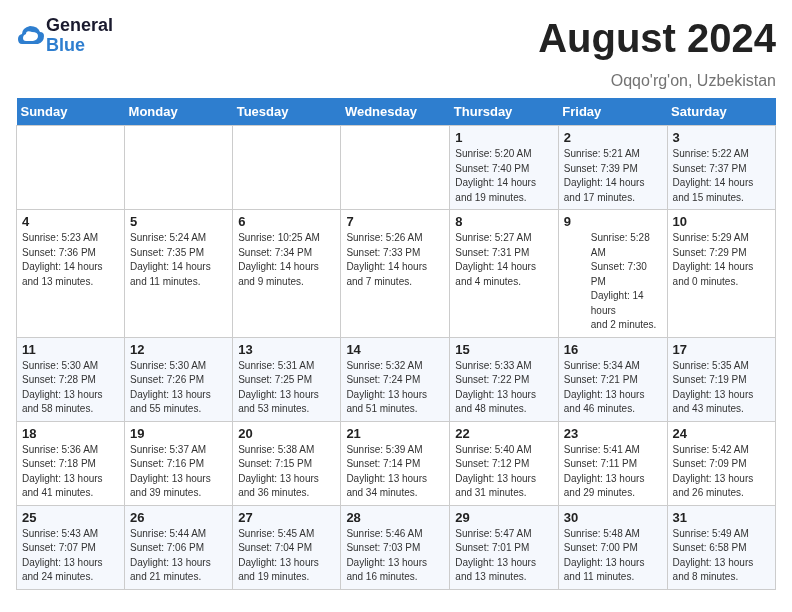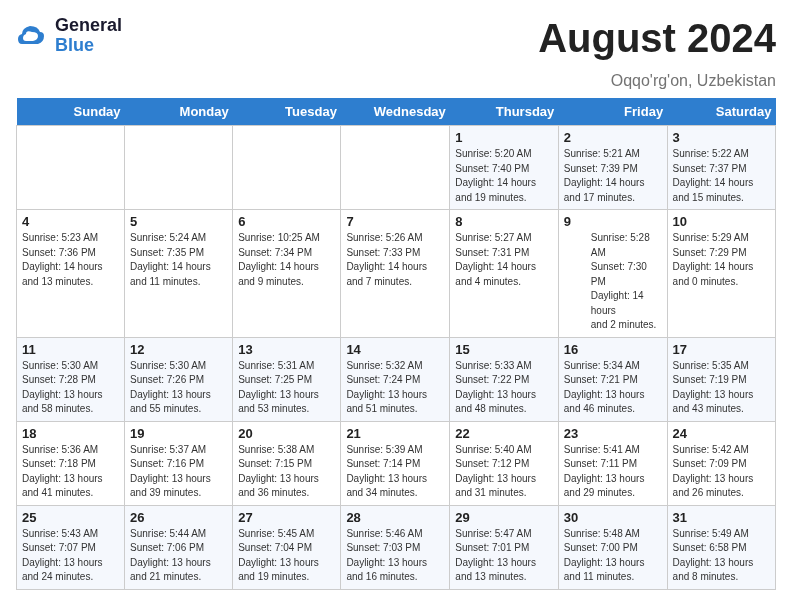--- a/index.html
+++ b/index.html
@@ -25,7 +25,6 @@
       font-weight: bold;
       color: #1a1a2e;
       line-height: 1.1;
-      margin-left: 9px;
     }
     .logo-text span {
       color: #2e7ecf;

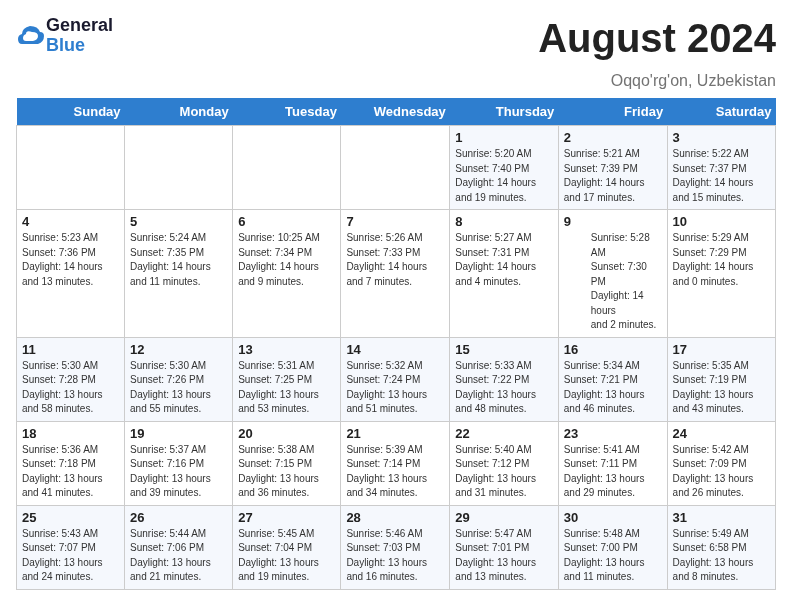--- a/index.html
+++ b/index.html
@@ -56,7 +56,7 @@
       background: #2e7ecf;
       color: #fff;
       padding: 6px 4px;
-      text-align: right;
+      text-align: left;
       font-size: 13px;
       font-weight: bold;
     }

